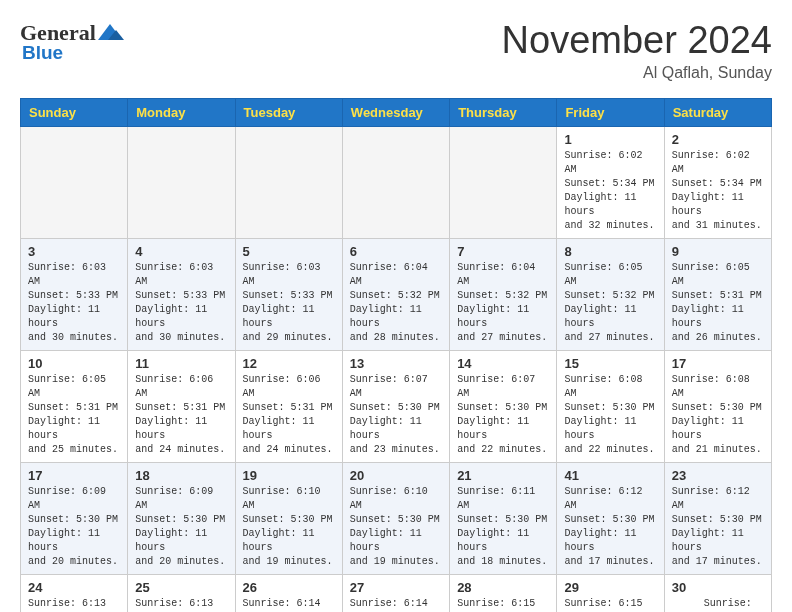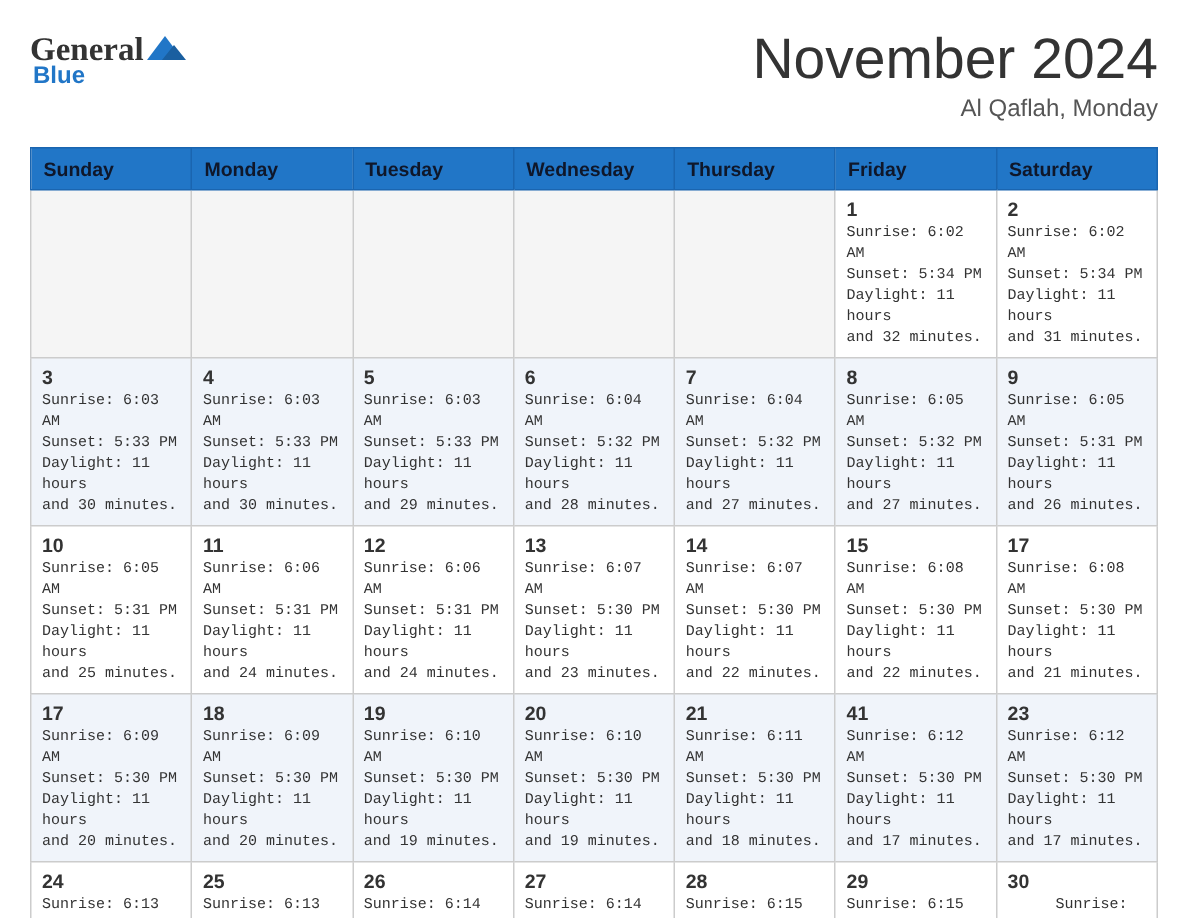--- a/index.html
+++ b/index.html
@@ -117,7 +117,7 @@
         </svg>
       </div>
       <div style="margin-top:-4px;margin-left:2px;">
-        <span class="logo-blue" style="color:#2176c7;font-size:16px;font-weight:bold;">Blue</span>
+        <span class="logo-blue" style="color:#2176c7;font-size:19px;font-weight:bold;">Blue</span>
       </div>
     </div>
     <div class="title-block">

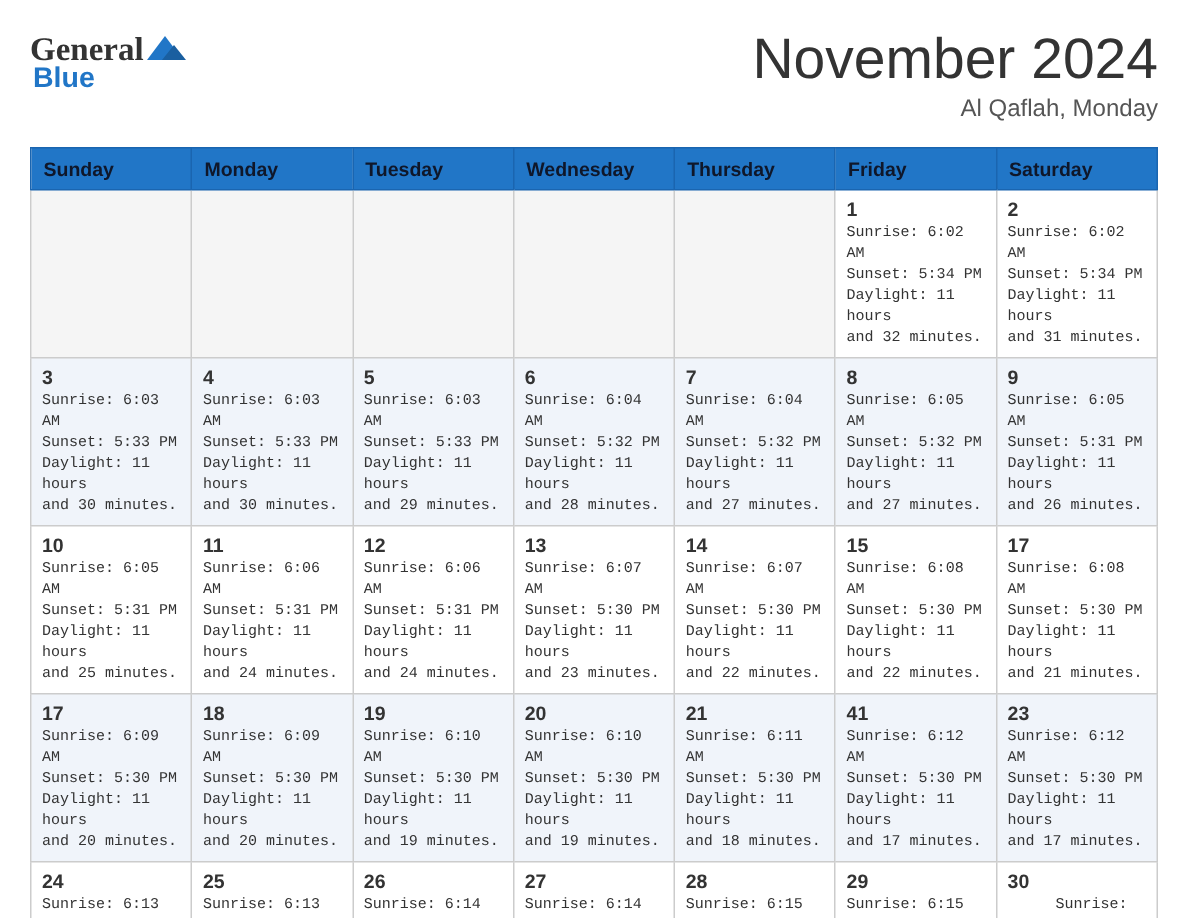--- a/index.html
+++ b/index.html
@@ -122,7 +122,7 @@
     </div>
     <div class="title-block">
       <div class="month-title">November 2024</div>
-      <div class="location">Al Qaflah, Monday</div>
+      <div class="location">Al Qaflah, Sunday</div>
     </div>
   </div>
 

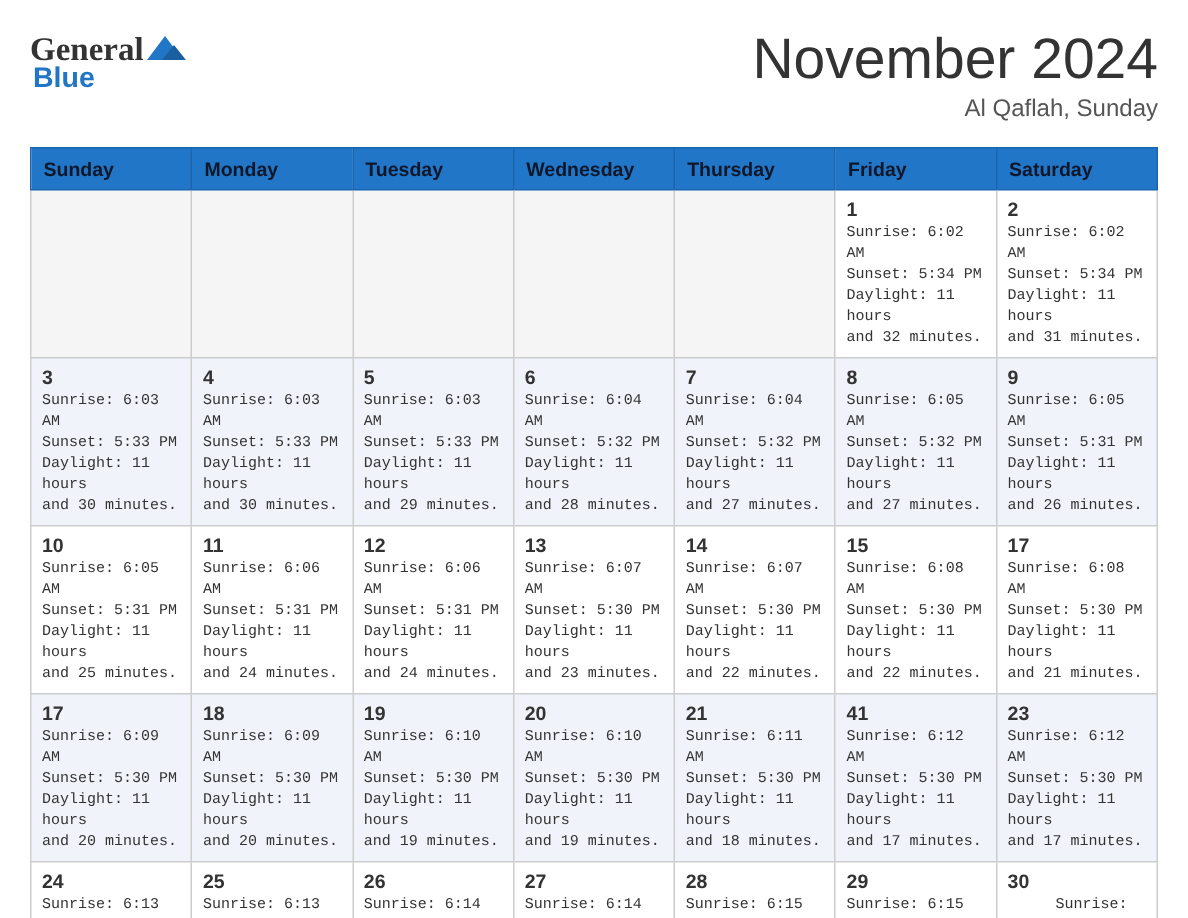--- a/index.html
+++ b/index.html
@@ -62,7 +62,7 @@
     }
     .calendar th {
       background: #2176c7;
-      color: #0f172a;
+      color: #fde047;
       text-align: left;
       padding: 6px 8px;
       font-size: 13px;

